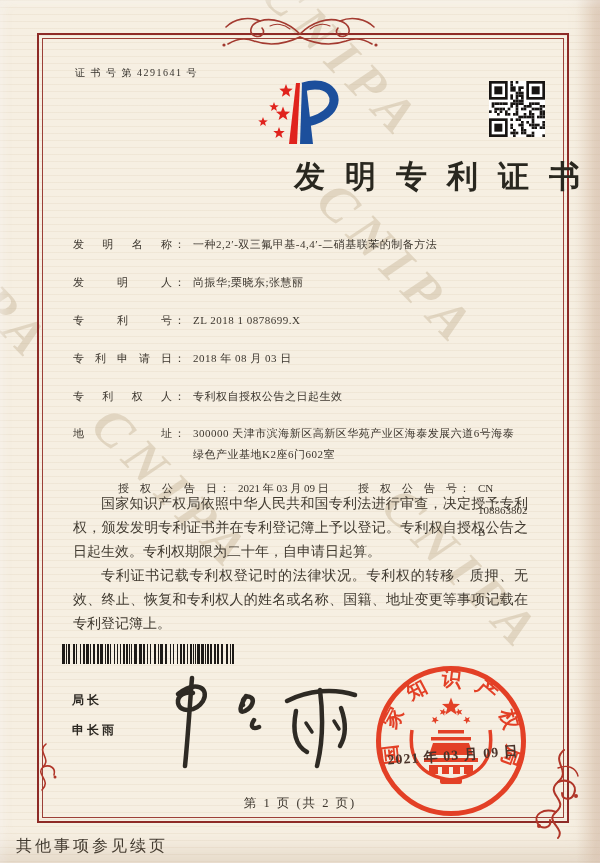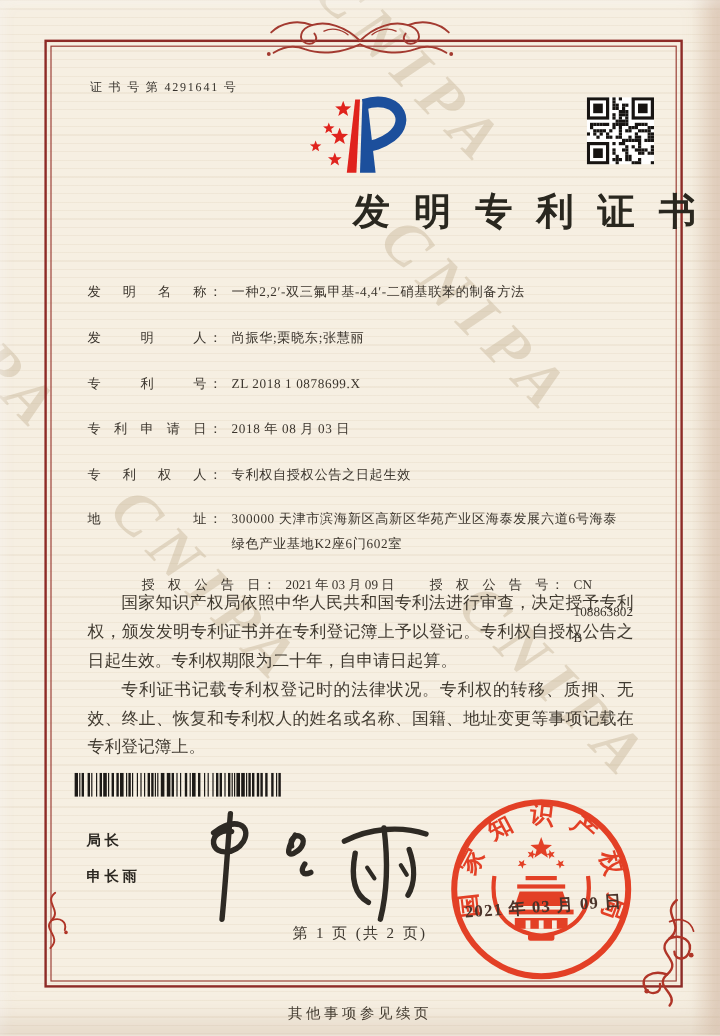--- a/index.html
+++ b/index.html
@@ -42,7 +42,7 @@
   .seal{left:372px;top:662px;width:158px;height:158px;opacity:0.93;}
   .seal-date{left:374px;top:747px;width:158px;text-align:center;font-size:14px;font-weight:bold;
              color:#4a332a;letter-spacing:1px;transform:rotate(-4deg);}
-  .page-num{left:0;right:0;top:770px;text-align:center;font-size:12.5px;letter-spacing:2px;color:#3c362e;}
+  .page-num{left:0;right:0;top:795px;text-align:center;font-size:12.5px;letter-spacing:2px;color:#3c362e;}
   .footer-note{left:0;right:0;top:836px;text-align:center;font-size:12px;letter-spacing:3px;color:#403a30;}
   .wm{position:absolute;font-style:italic;font-weight:bold;font-size:52px;letter-spacing:10px;
       color:rgba(186,166,132,0.35);transform:rotate(46deg);white-space:nowrap;pointer-events:none;}

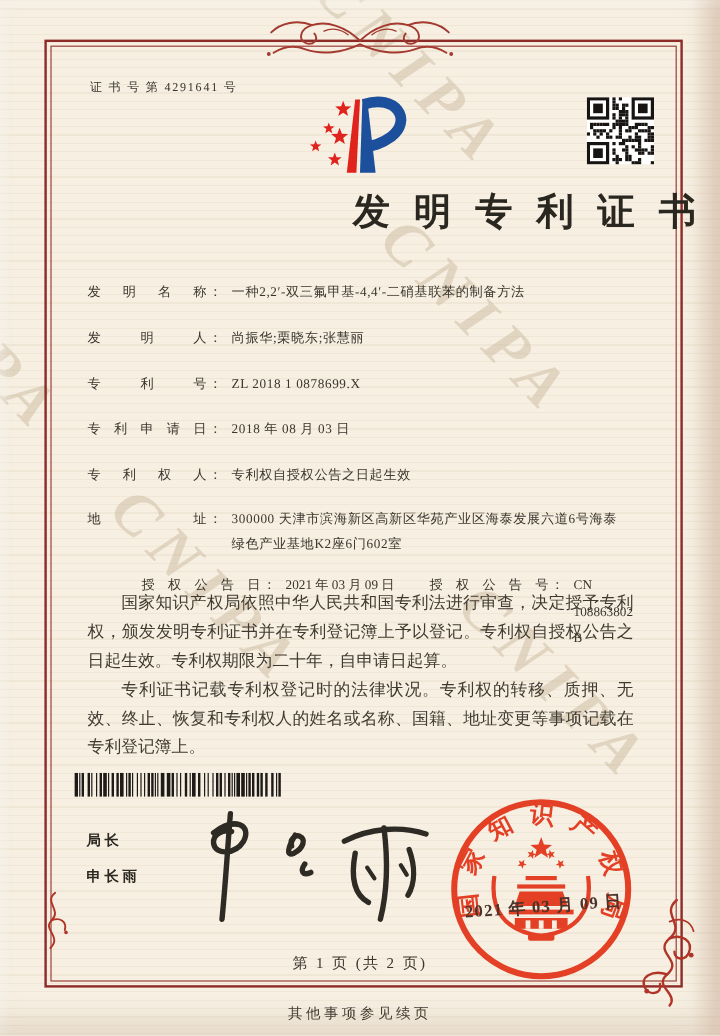--- a/index.html
+++ b/index.html
@@ -43,7 +43,7 @@
   .seal-date{left:374px;top:747px;width:158px;text-align:center;font-size:14px;font-weight:bold;
              color:#4a332a;letter-spacing:1px;transform:rotate(-4deg);}
   .page-num{left:0;right:0;top:795px;text-align:center;font-size:12.5px;letter-spacing:2px;color:#3c362e;}
-  .footer-note{left:0;right:0;top:836px;text-align:center;font-size:12px;letter-spacing:3px;color:#403a30;}
+  .footer-note{left:0;right:0;top:836px;text-align:left;font-size:16px;letter-spacing:3px;color:#403a30;padding-left:16px;}
   .wm{position:absolute;font-style:italic;font-weight:bold;font-size:52px;letter-spacing:10px;
       color:rgba(186,166,132,0.35);transform:rotate(46deg);white-space:nowrap;pointer-events:none;}
   .orn{pointer-events:none;}

